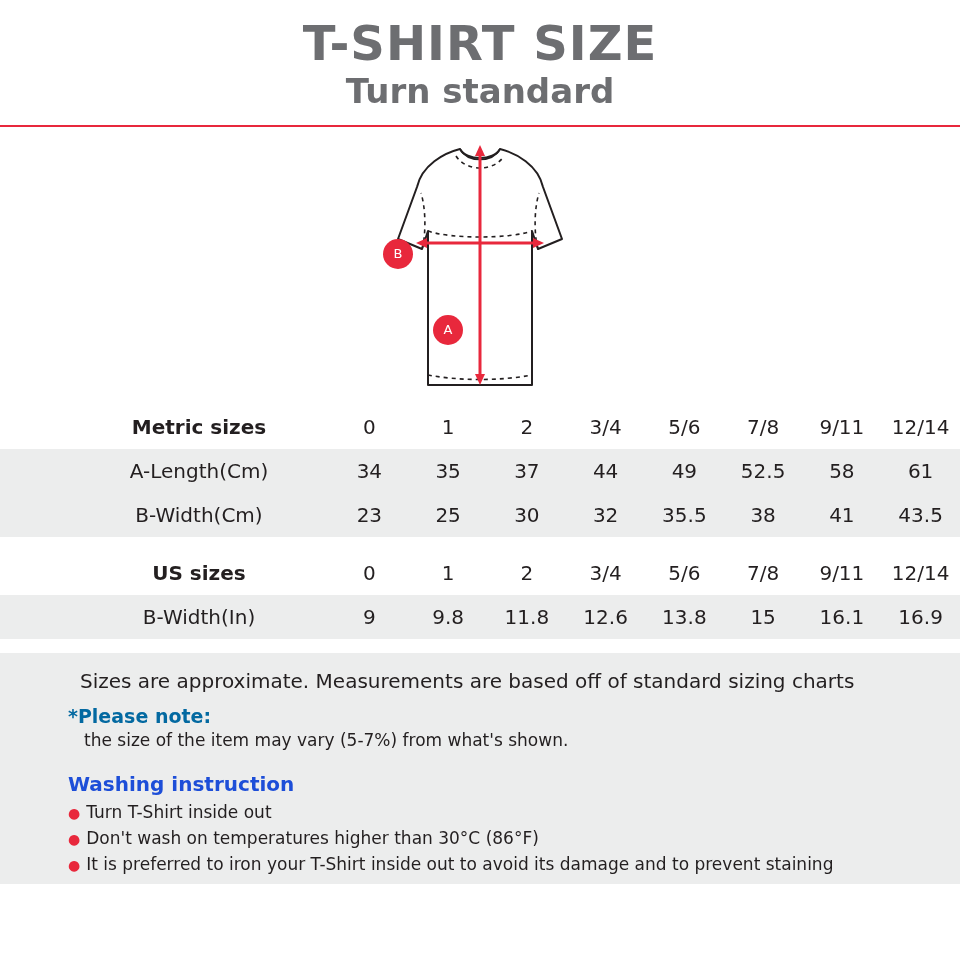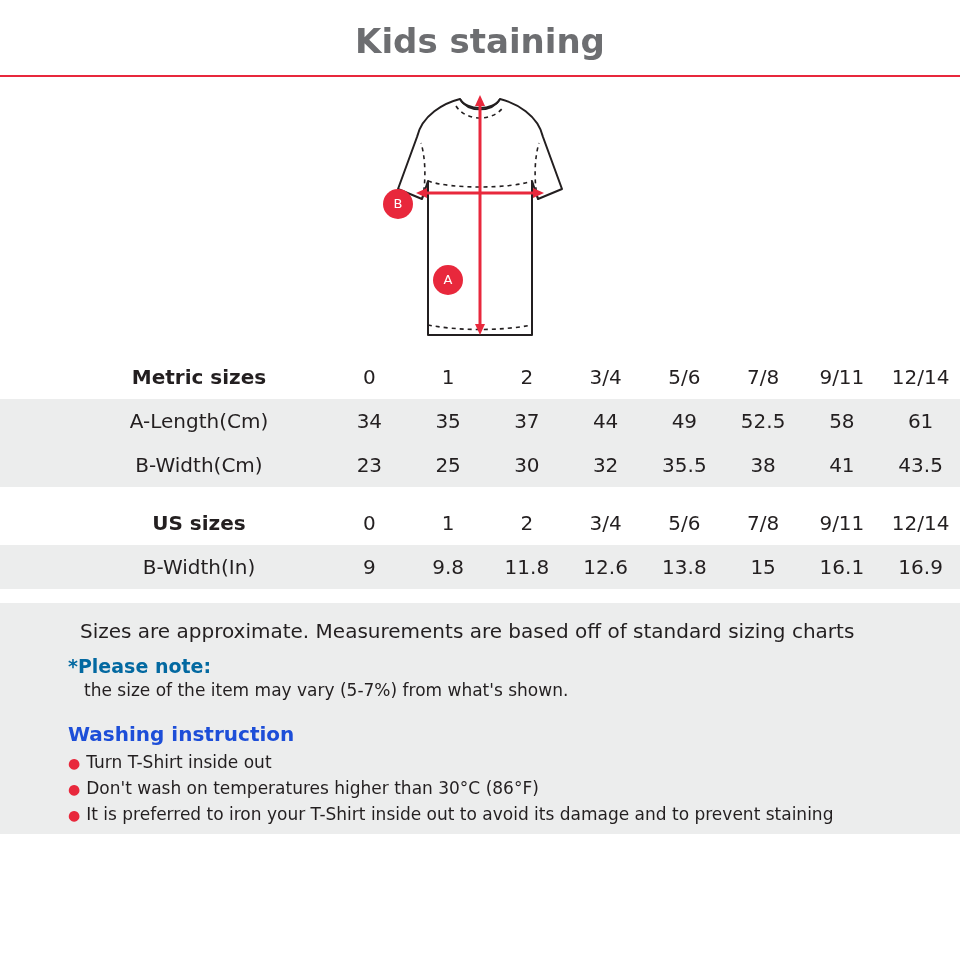--- a/index.html
+++ b/index.html
@@ -150,6 +150,7 @@
 <div class="page">
 
   <div class="header">
+    <div class="title">T-SHIRT SIZE</div>
     <div class="subtitle">Kids staining</div>
     <div class="header-rule"></div>
   </div>

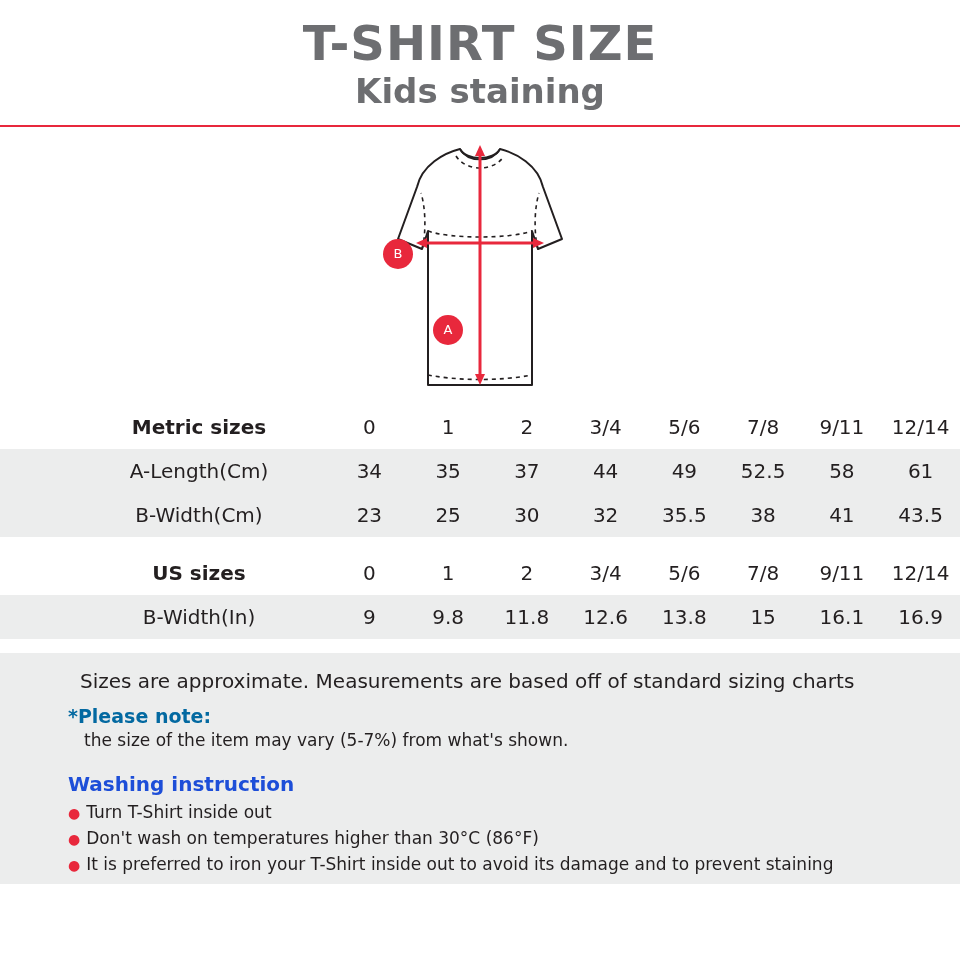--- a/index.html
+++ b/index.html
@@ -151,7 +151,7 @@
 
   <div class="header">
     <div class="title">T-SHIRT SIZE</div>
-    <div class="subtitle">Kids staining</div>
+    <div class="subtitle">Turn standard</div>
     <div class="header-rule"></div>
   </div>
 

